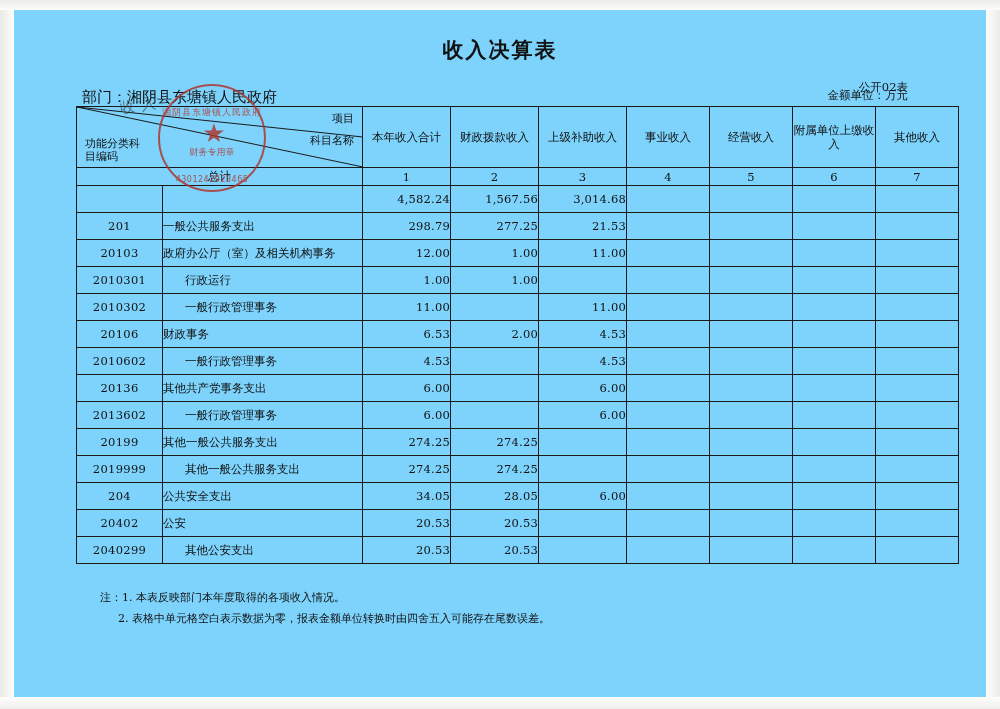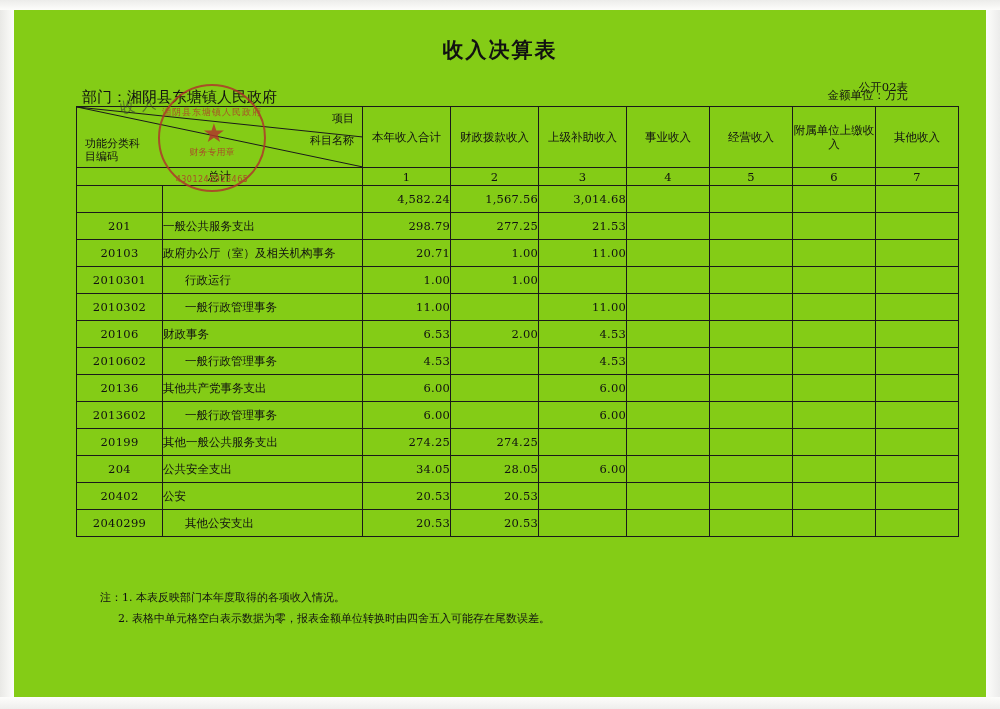--- a/index.html
+++ b/index.html
@@ -20,7 +20,7 @@
     left: 0; top: 0;
     width: 1000px;
     height: 709px;
-    background: #84cc16;
+    background: #7dd3fc;
   }
   
   .scan-edge-left {

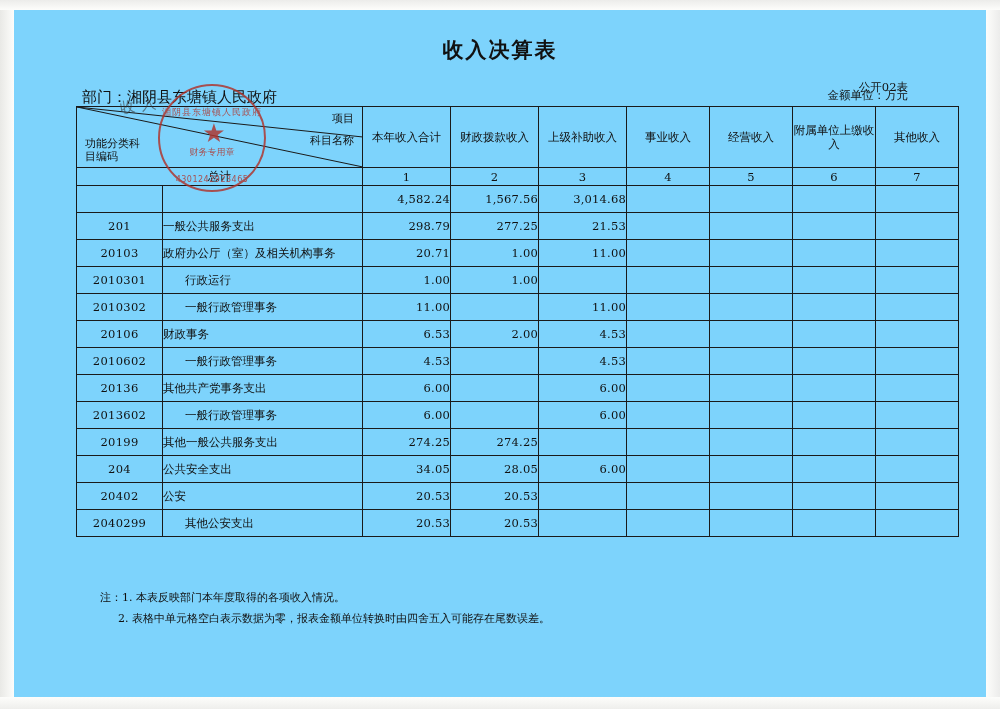--- a/index.html
+++ b/index.html
@@ -346,7 +346,7 @@
       <tr class="rowline">
         <td class="c-code">20103</td>
         <td class="c-name">政府办公厅（室）及相关机构事务</td>
-        <td class="c-num">20.71</td>
+        <td class="c-num">12.00</td>
         <td class="c-num">1.00</td>
         <td class="c-num">11.00</td>
         <td class="c-num"></td>

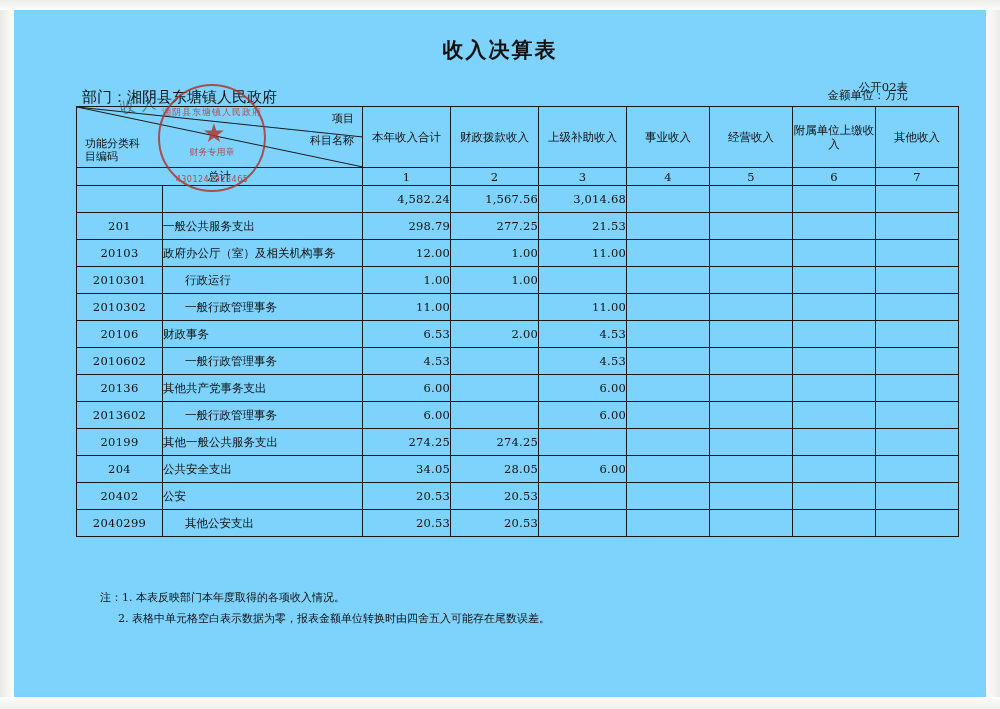--- a/index.html
+++ b/index.html
@@ -432,6 +432,17 @@
         <td class="c-num"></td>
       </tr>
       <tr class="rowline">
+        <td class="c-code">2019999</td>
+        <td class="c-name indent1">其他一般公共服务支出</td>
+        <td class="c-num">274.25</td>
+        <td class="c-num">274.25</td>
+        <td class="c-num"></td>
+        <td class="c-num"></td>
+        <td class="c-num"></td>
+        <td class="c-num"></td>
+        <td class="c-num"></td>
+      </tr>
+      <tr class="rowline">
         <td class="c-code">204</td>
         <td class="c-name">公共安全支出</td>
         <td class="c-num">34.05</td>

